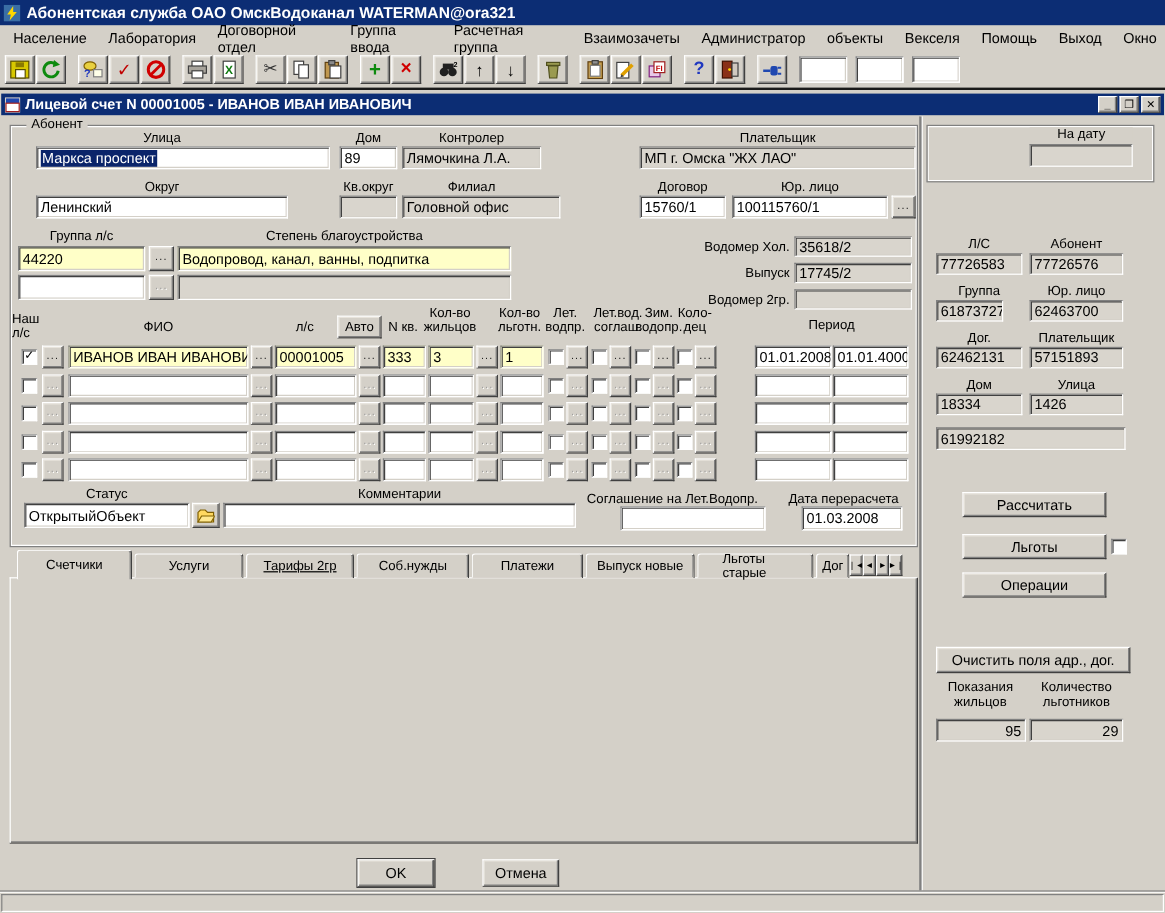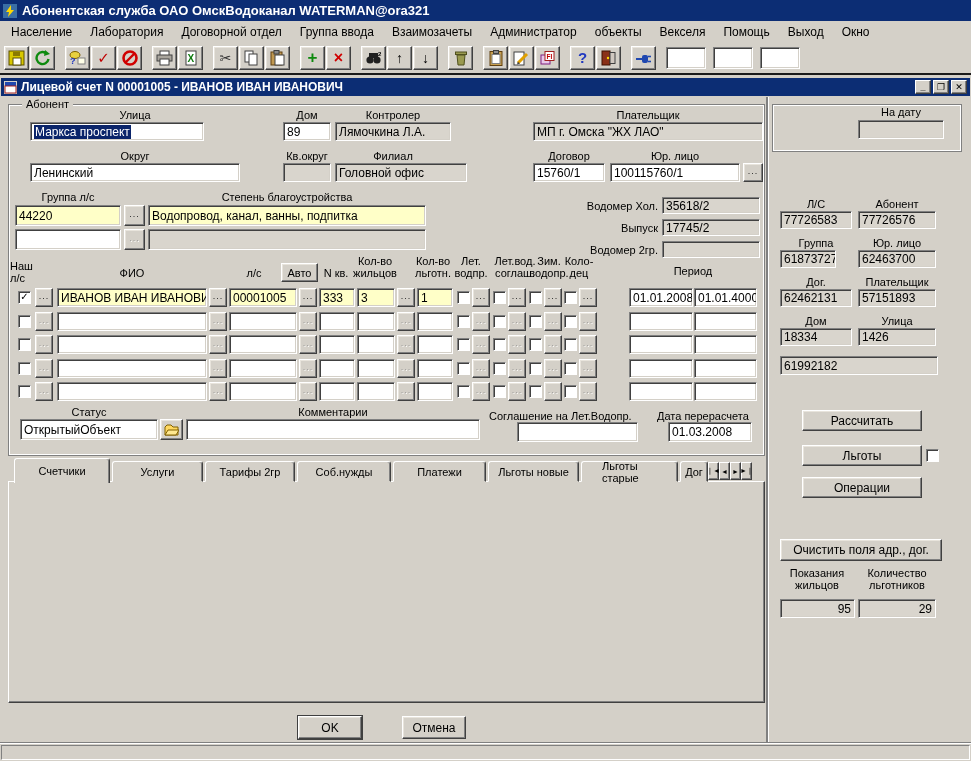--- a/index.html
+++ b/index.html
@@ -70,6 +70,7 @@
     <span class="menu-item">Лаборатория</span>
     <span class="menu-item">Договорной отдел</span>
     <span class="menu-item">Группа ввода</span>
+    <span class="menu-item">Расчетная группа</span>
     <span class="menu-item">Взаимозачеты</span>
     <span class="menu-item">Администратор</span>
     <span class="menu-item">объекты</span>

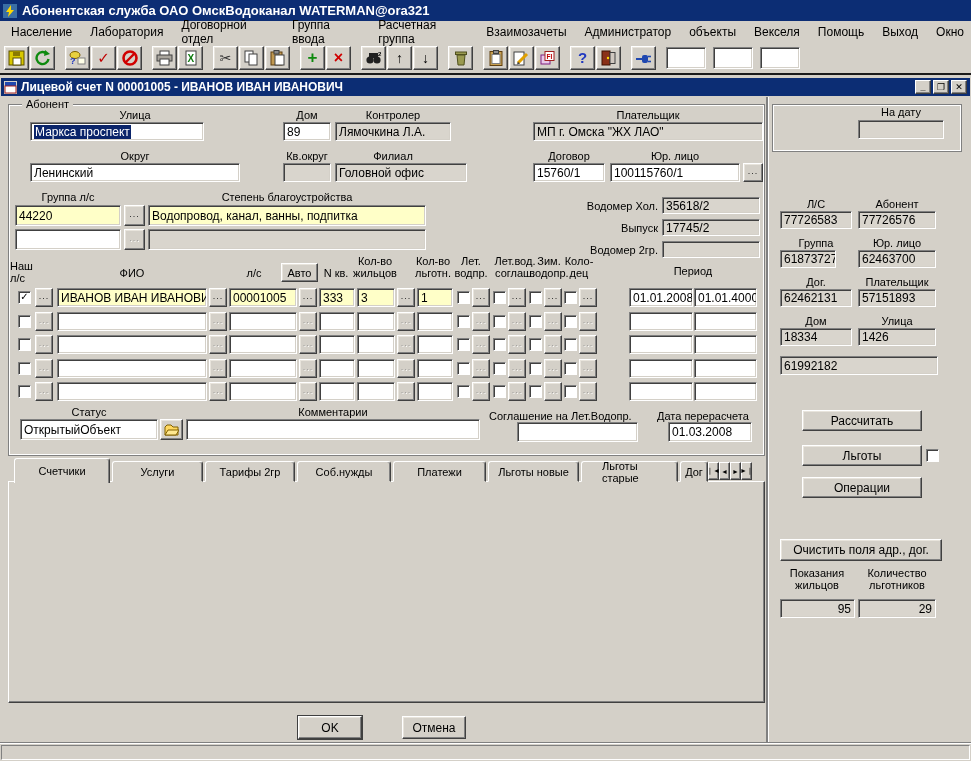--- a/index.html
+++ b/index.html
@@ -226,7 +226,7 @@
   <div class="grp-label" style="left:22px;top:98px;">Абонент</div>
 
   <div class="lbl" style="left:30px;top:109px;width:210px;">Улица</div>
-  <div class="fld" style="left:30px;top:122px;width:174px;">
+  <div class="fld" style="left:30px;top:122px;width:245px;">
       <span class="sel">Маркса проспект</span>
     </div>
   <div class="lbl" style="left:283px;top:109px;width:48px;">Дом</div>

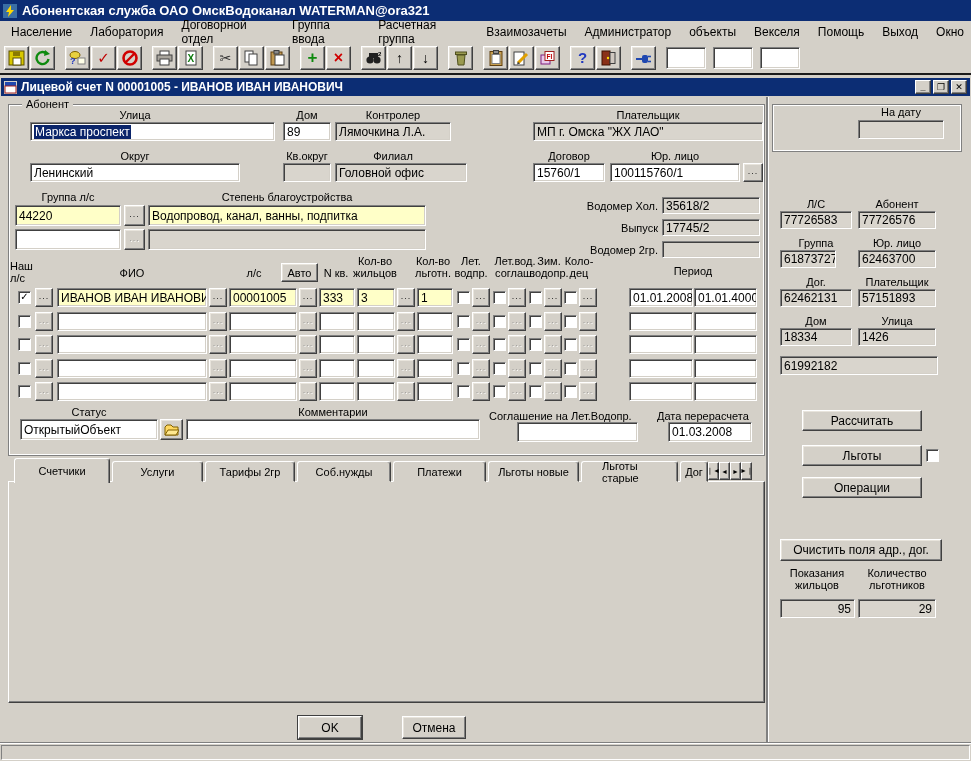--- a/index.html
+++ b/index.html
@@ -398,7 +398,7 @@
   <div class="panelbody"></div>
   <div class="tab active" style="left:14px;width:96px;">Счетчики</div>
   <div class="tab" style="left:112px;width:91px;">Услуги</div>
-  <div class="tab" style="left:205px;width:90px;">Тарифы 2гр</div>
+  <div class="tab" style="left:205px;width:90px;text-decoration:underline;">Тарифы 2гр</div>
   <div class="tab" style="left:297px;width:94px;">Соб.нужды</div>
   <div class="tab" style="left:393px;width:93px;">Платежи</div>
   <div class="tab" style="left:488px;width:91px;">Льготы новые</div>

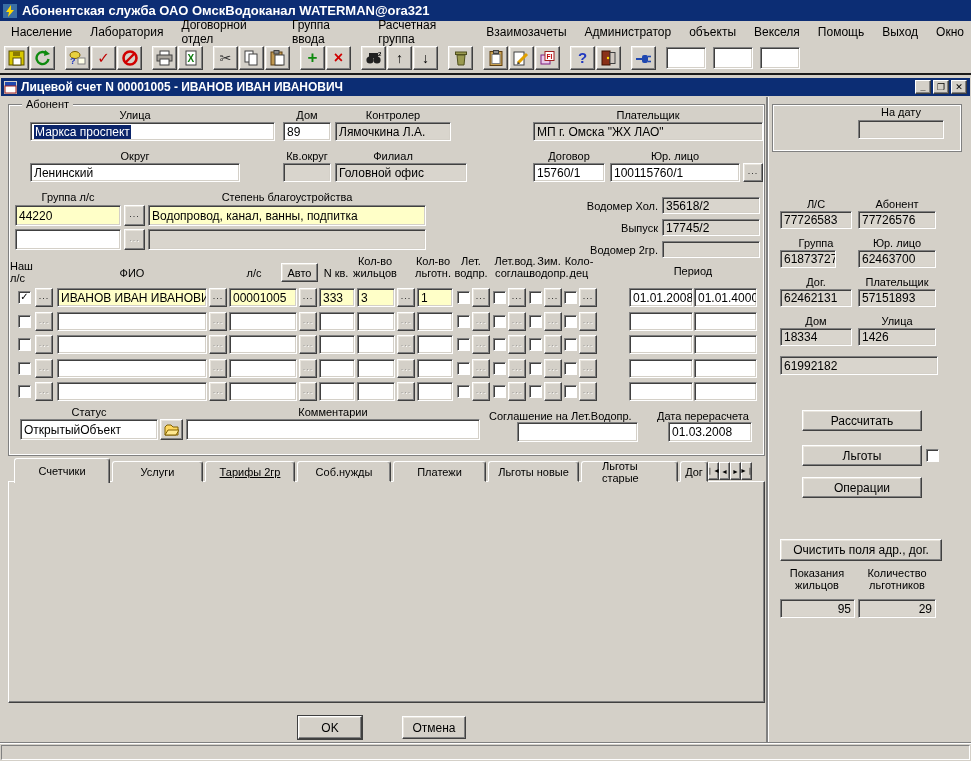--- a/index.html
+++ b/index.html
@@ -401,7 +401,7 @@
   <div class="tab" style="left:205px;width:90px;text-decoration:underline;">Тарифы 2гр</div>
   <div class="tab" style="left:297px;width:94px;">Соб.нужды</div>
   <div class="tab" style="left:393px;width:93px;">Платежи</div>
-  <div class="tab" style="left:488px;width:91px;">Льготы новые</div>
+  <div class="tab" style="left:488px;width:91px;">Выпуск новые</div>
   <div class="tab" style="left:581px;width:97px;padding-left:20px;">Льготы старые</div>
   <div class="tab" style="left:680px;width:28px;">Дог</div>
   <div class="navbtn" style="left:708px;">❘◄</div>

